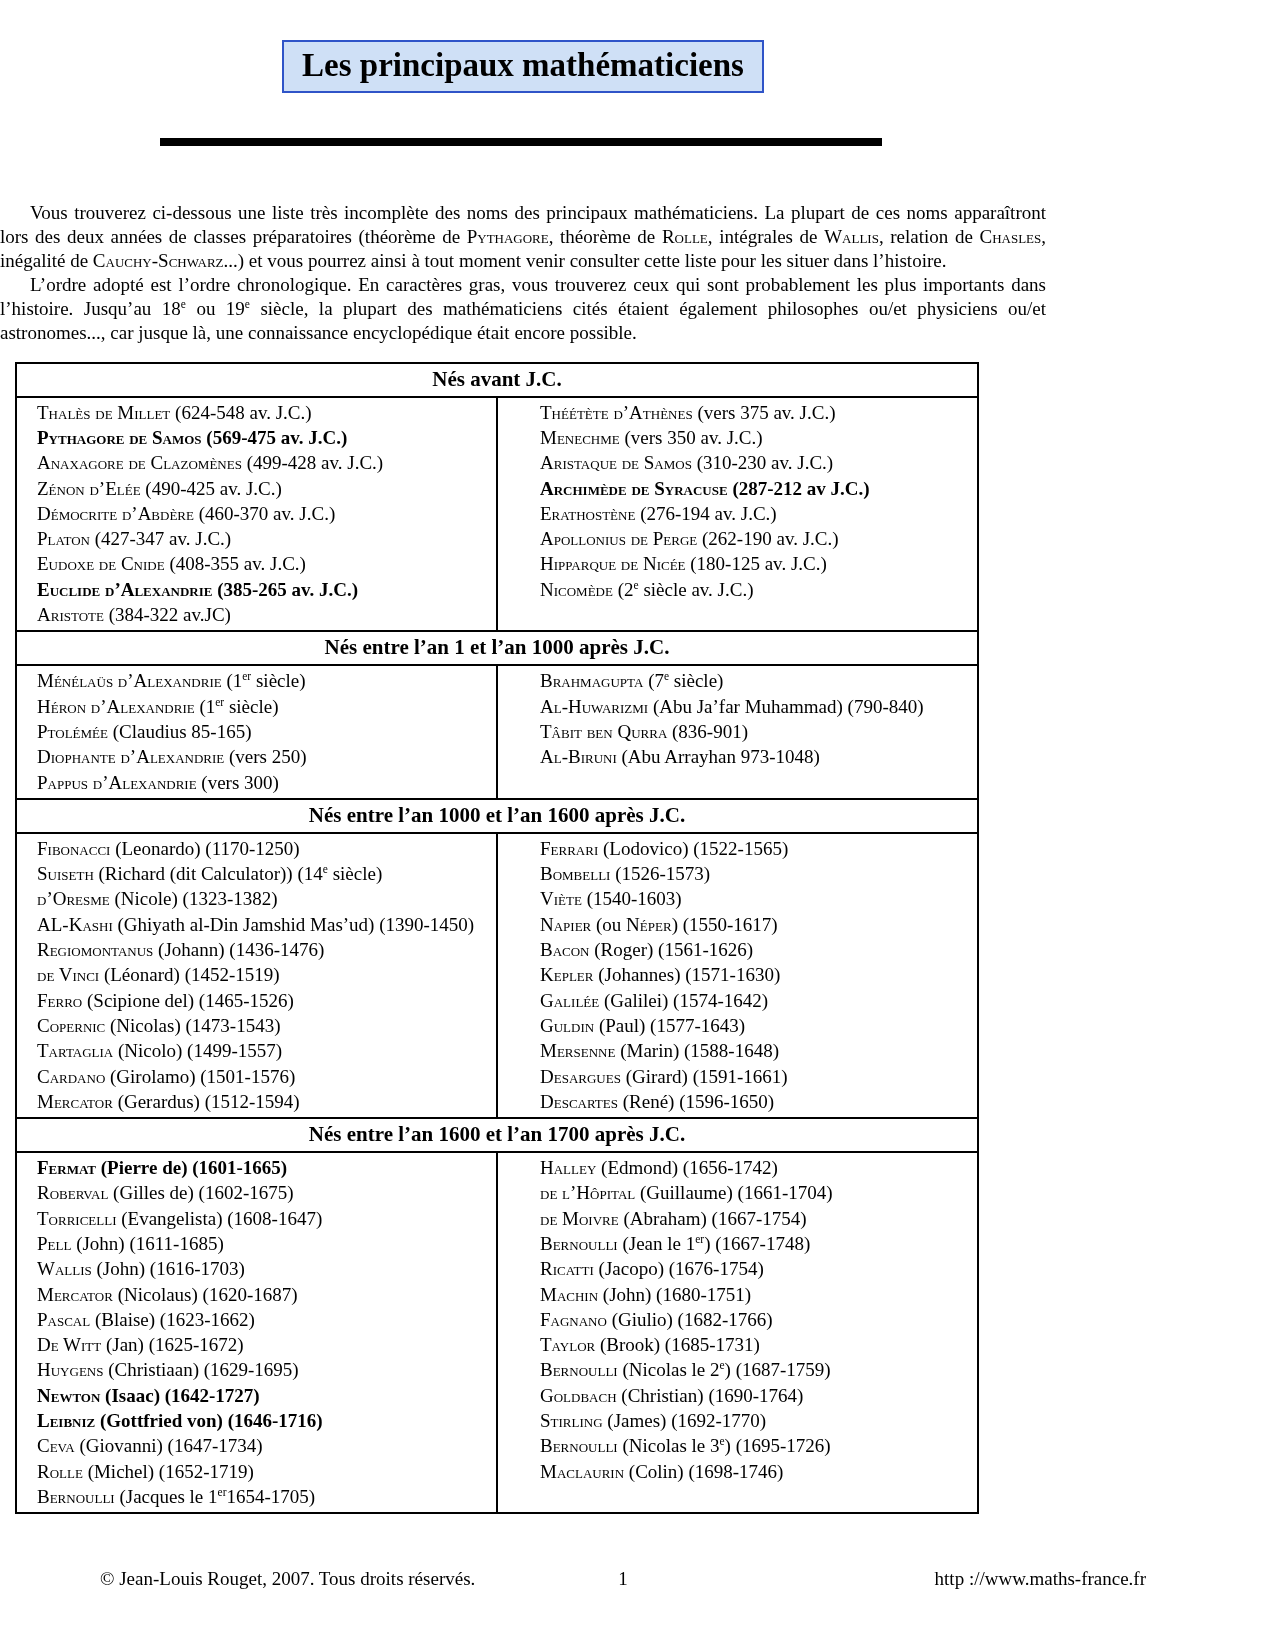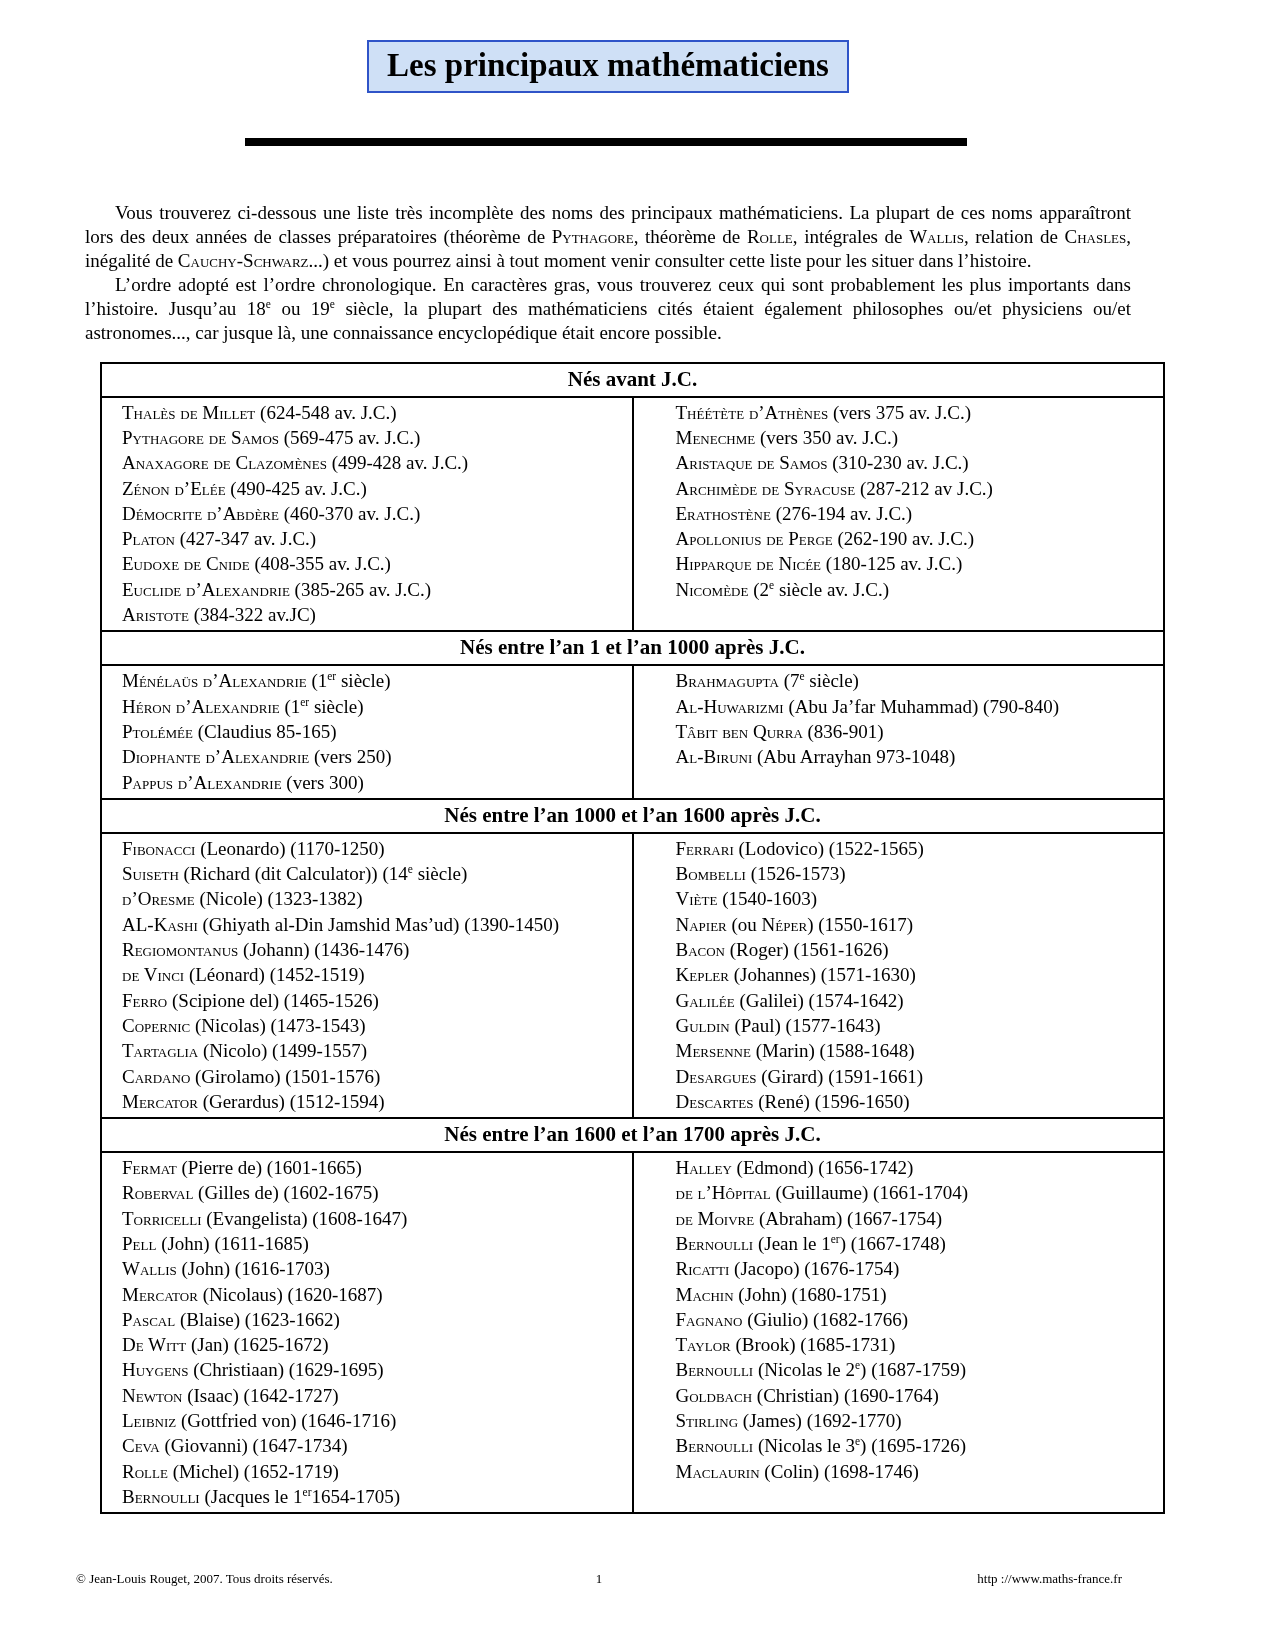--- a/index.html
+++ b/index.html
@@ -7,7 +7,7 @@
     width:1275px; height:1650px; position:relative; overflow:hidden;
     font-family:"Liberation Serif","DejaVu Serif",serif; color:#000;
   }
-  .content { margin-left:85px; width:1046px; }
+  .content { width:1046px; }
   .title-row { text-align:center; padding-top:40px; }
   .title-box {
     display:inline-block; font-size:33px; font-weight:bold; line-height:1.25;

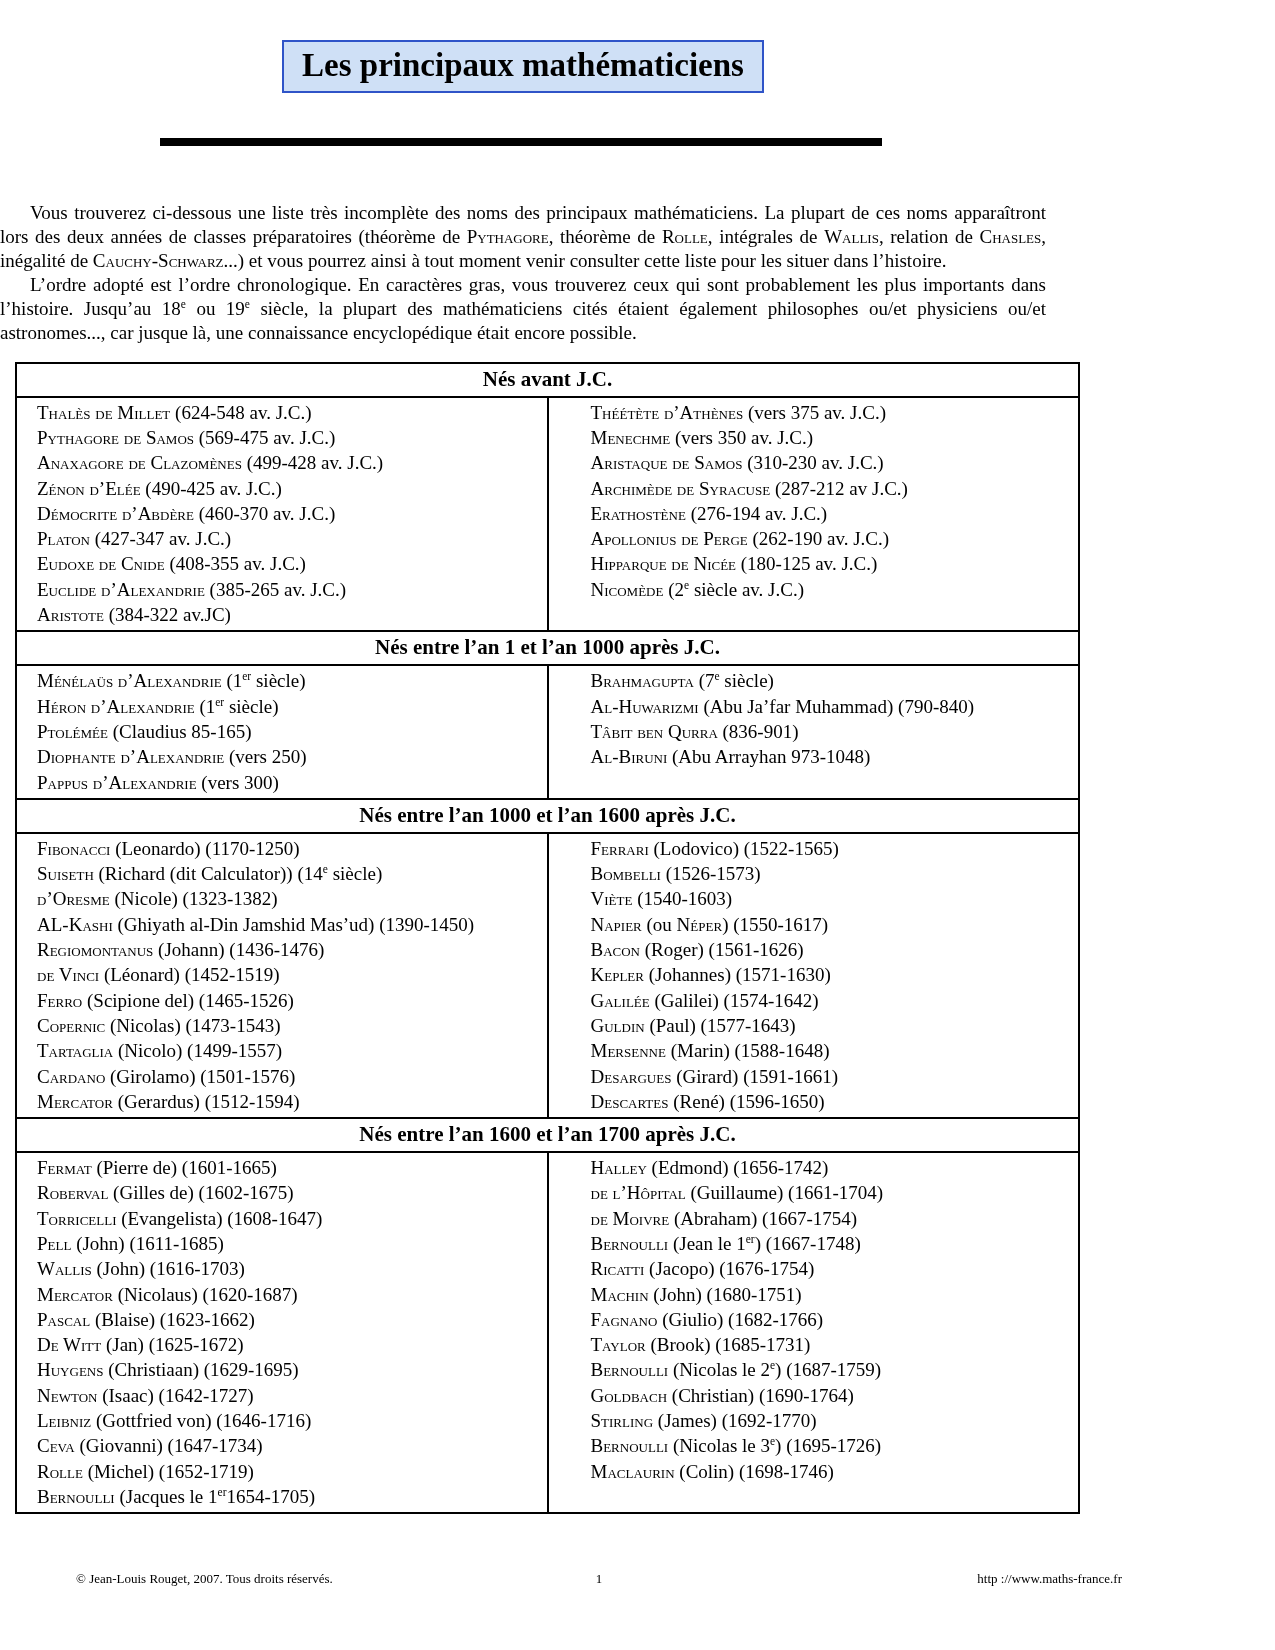--- a/index.html
+++ b/index.html
@@ -22,7 +22,7 @@
   .sc { font-variant:small-caps; }
   sup { font-size:11.5px; line-height:0; }
   table.math-table {
-    margin:17px 0 0 15px; width:1065px; border-collapse:collapse;
+    margin:17px 0 0 15px; width:964px; border-collapse:collapse;
     table-layout:fixed;
   }
   table.math-table, table.math-table th, table.math-table td { border:2px solid #000; }

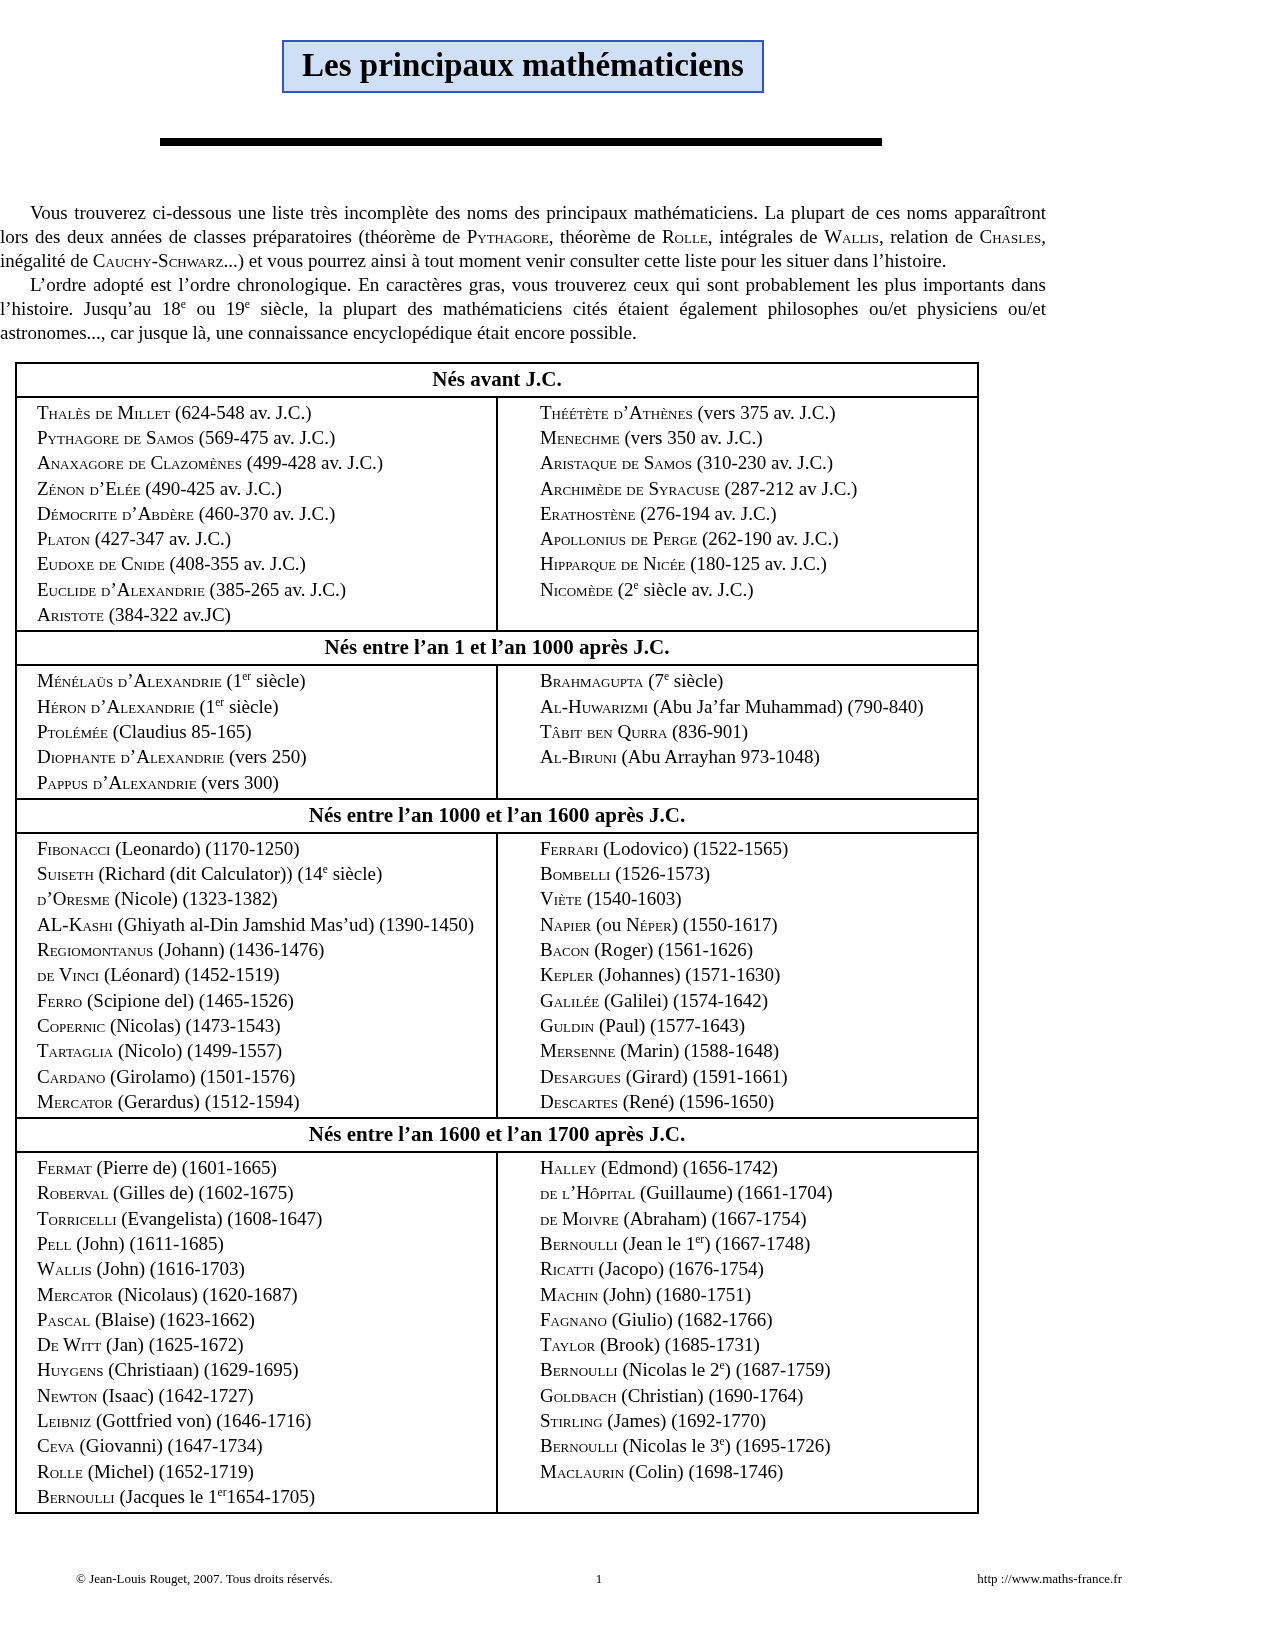--- a/index.html
+++ b/index.html
@@ -38,7 +38,7 @@
   }
   td.col.left  .entry { padding-left:20px; }
   td.col.right .entry { padding-left:12px; }
-  .entry.bold { font-weight:normal; }
+  .entry.bold { font-weight:bold; }
   .footer {
     position:absolute; left:76px; top:1568px; width:1046px;
     font-size:13px; line-height:21px;

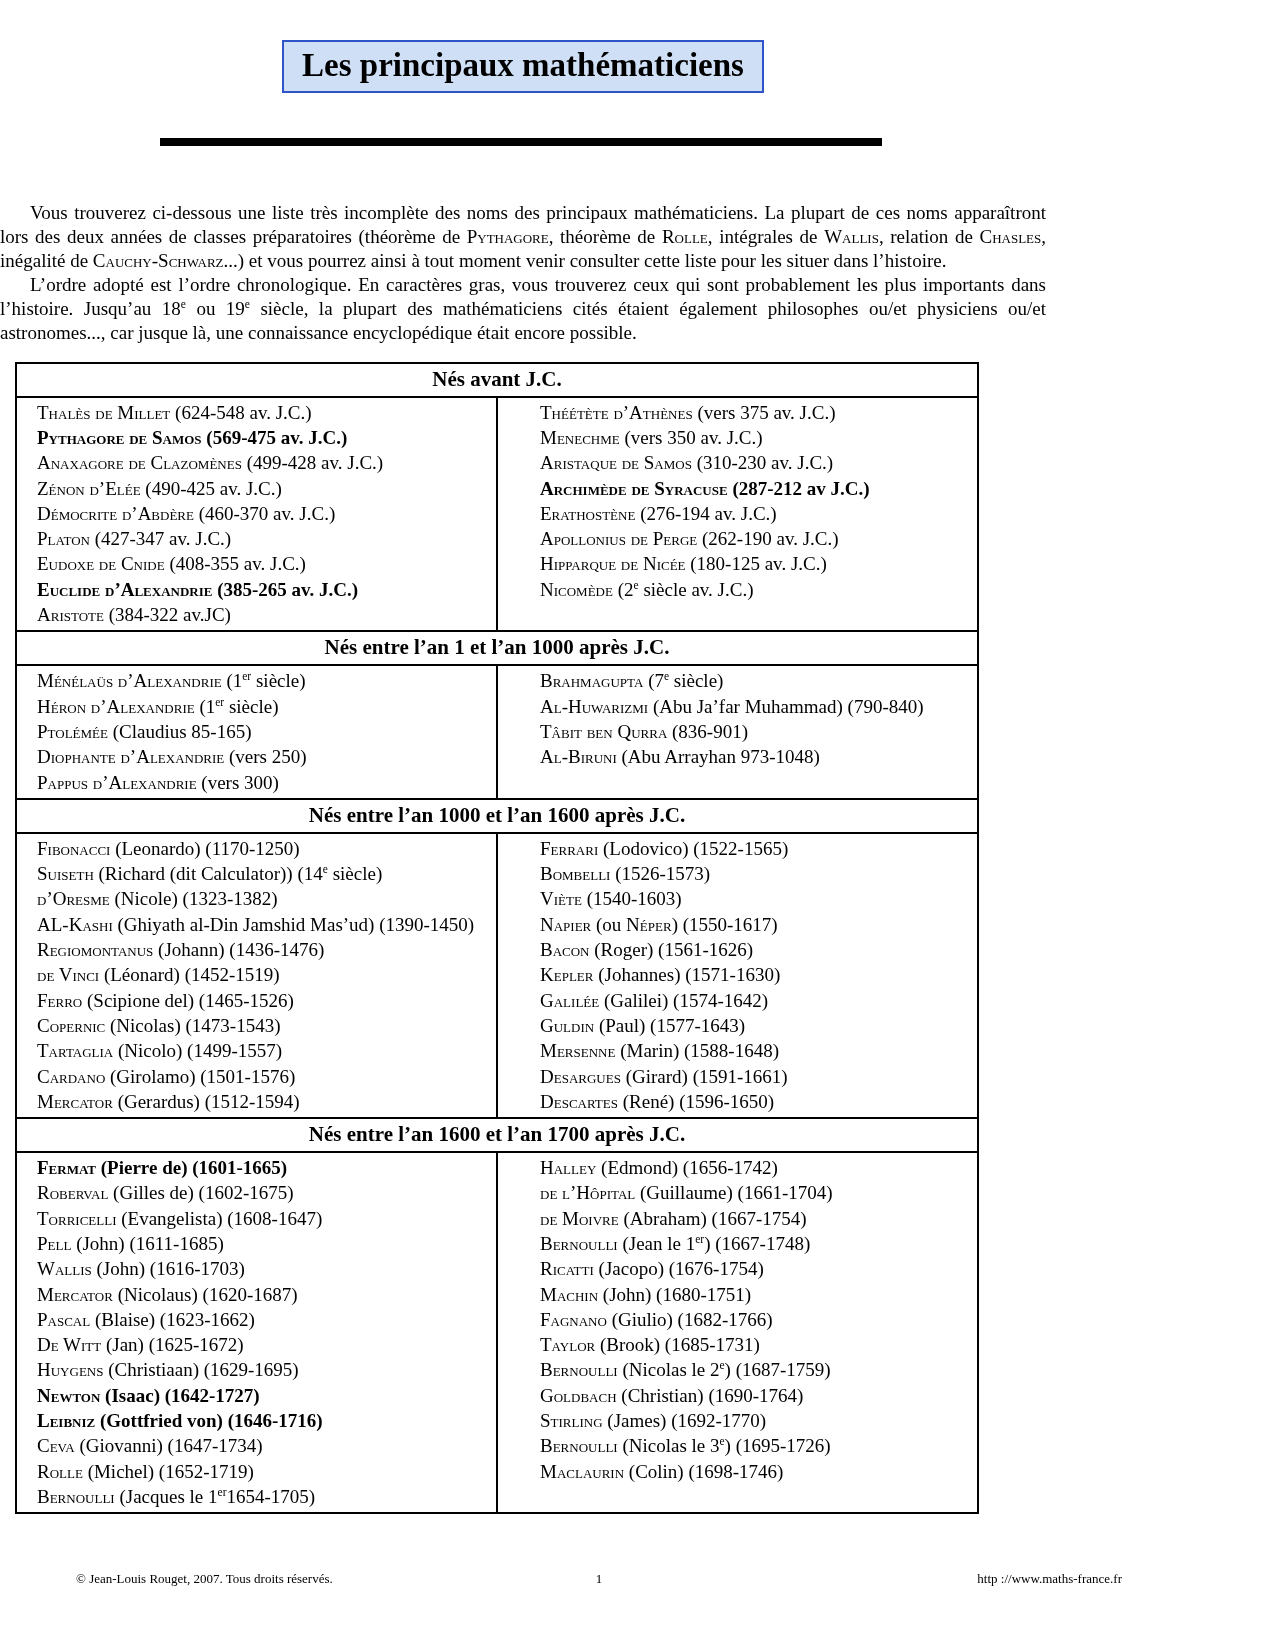--- a/index.html
+++ b/index.html
@@ -40,8 +40,8 @@
   td.col.right .entry { padding-left:12px; }
   .entry.bold { font-weight:bold; }
   .footer {
-    position:absolute; left:76px; top:1568px; width:1046px;
-    font-size:13px; line-height:21px;
+    position:absolute; left:100px; top:1568px; width:1046px;
+    font-size:19px; line-height:21px;
   }
   .footer .left-text  { float:left; }
   .footer .right-text { float:right; }

